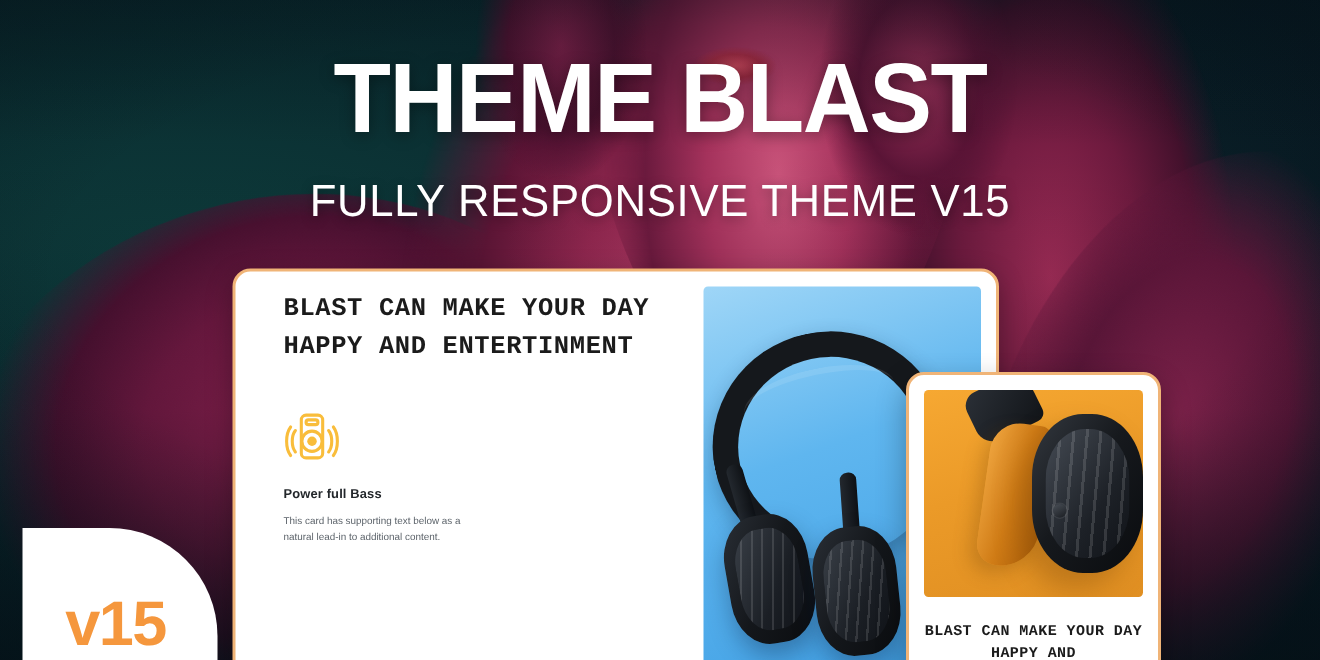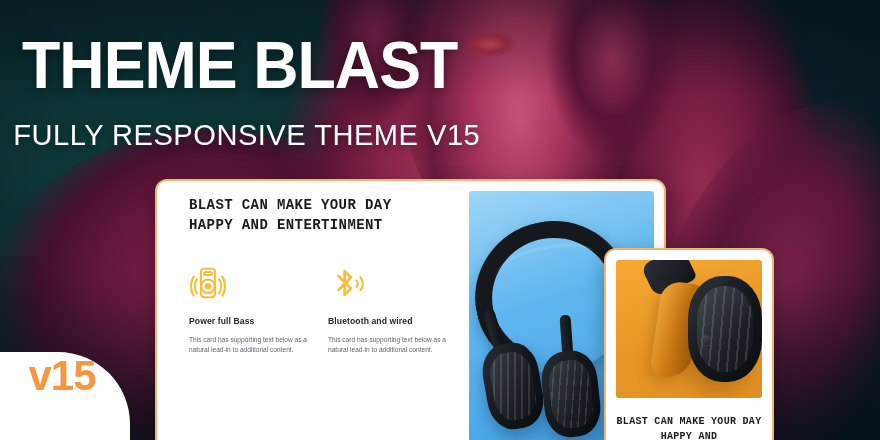--- a/index.html
+++ b/index.html
@@ -73,7 +73,7 @@
   
   #hero-text {
     position:absolute; left:0; right:0; top:32px;
-    text-align:left; z-index:6;
+    text-align:center; z-index:6;
   }
   #hero-title {
     font-family:"Liberation Sans", sans-serif;

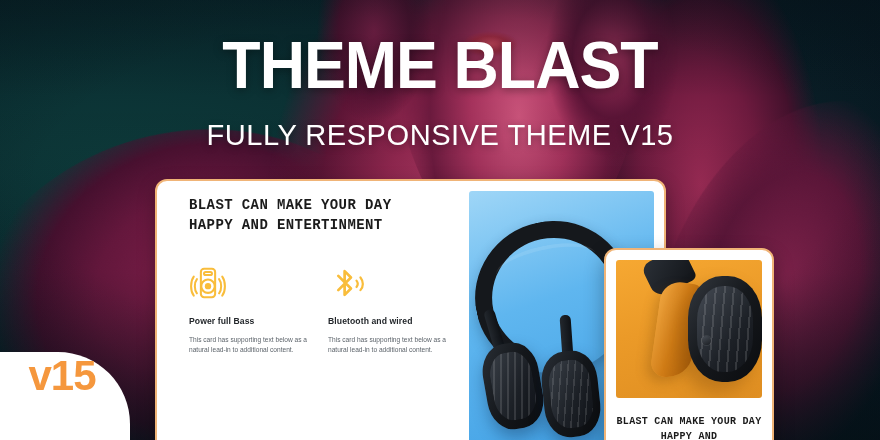--- a/index.html
+++ b/index.html
@@ -129,7 +129,7 @@
   #card-heading {
     font-family:"Liberation Mono","DejaVu Sans Mono",monospace;
     font-weight:700;
-    font-size:14px;
+    font-size:17px;
     line-height:1.45;
     letter-spacing:0.4px;
     color:#1b1b1b;

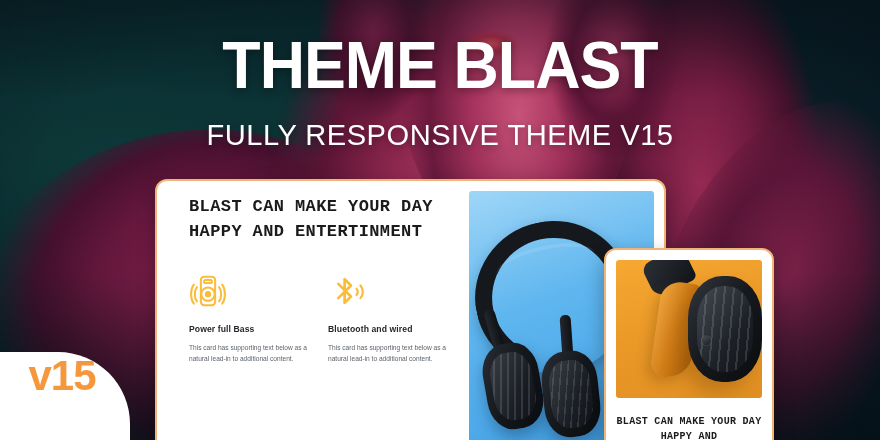--- a/index.html
+++ b/index.html
@@ -320,17 +320,6 @@
         <div class="feature-desc">This card has supporting text below as a natural lead-in to additional content.</div>
       </div>
 
-      <div class="feature-item">
-        <div class="feature-icon">
-          <svg width="38" height="38" viewBox="0 0 48 48" fill="none" stroke="#f9bd3b" stroke-width="3.4" stroke-linecap="round" stroke-linejoin="round">
-            <path d="M13 15 L29 31 L21 39 V9 L29 17 L13 33"></path>
-            <path d="M36 21 C38 23.5 38 26.5 36 29" stroke-width="2.8"></path>
-            <path d="M41 17 C45 22 45 28.5 41 33" stroke-width="2.8"></path>
-          </svg>
-        </div>
-        <div class="feature-title">Bluetooth and wired</div>
-        <div class="feature-desc">This card has supporting text below as a natural lead-in to additional content.</div>
-      </div>
 
 
 

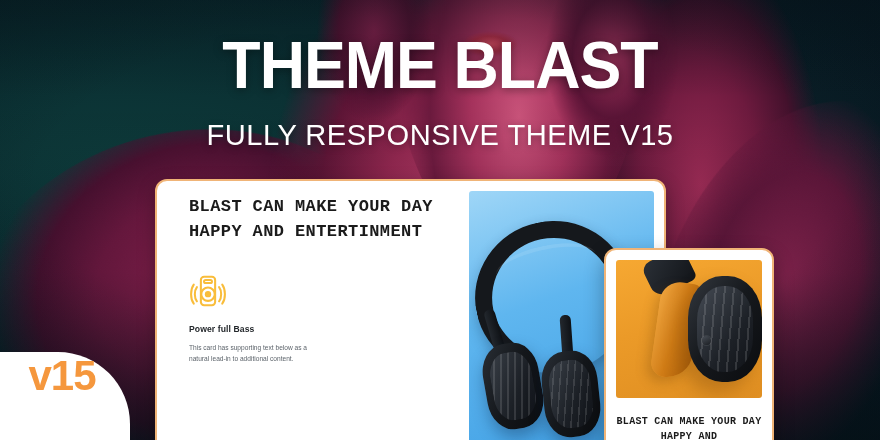--- a/index.html
+++ b/index.html
@@ -98,12 +98,12 @@
 
   
   #v15-badge {
-    position:absolute; left:0; bottom:0;
+    position:absolute; left:15px; bottom:0;
     width:130px; height:88px;
     background:#ffffff;
     border-top-right-radius:72px;
     z-index:30;
-    display:flex; align-items:flex-start; justify-content:center;
+    display:flex; align-items:flex-end; justify-content:center;
     padding-right:6px;
   }
   #v15-badge-label {

